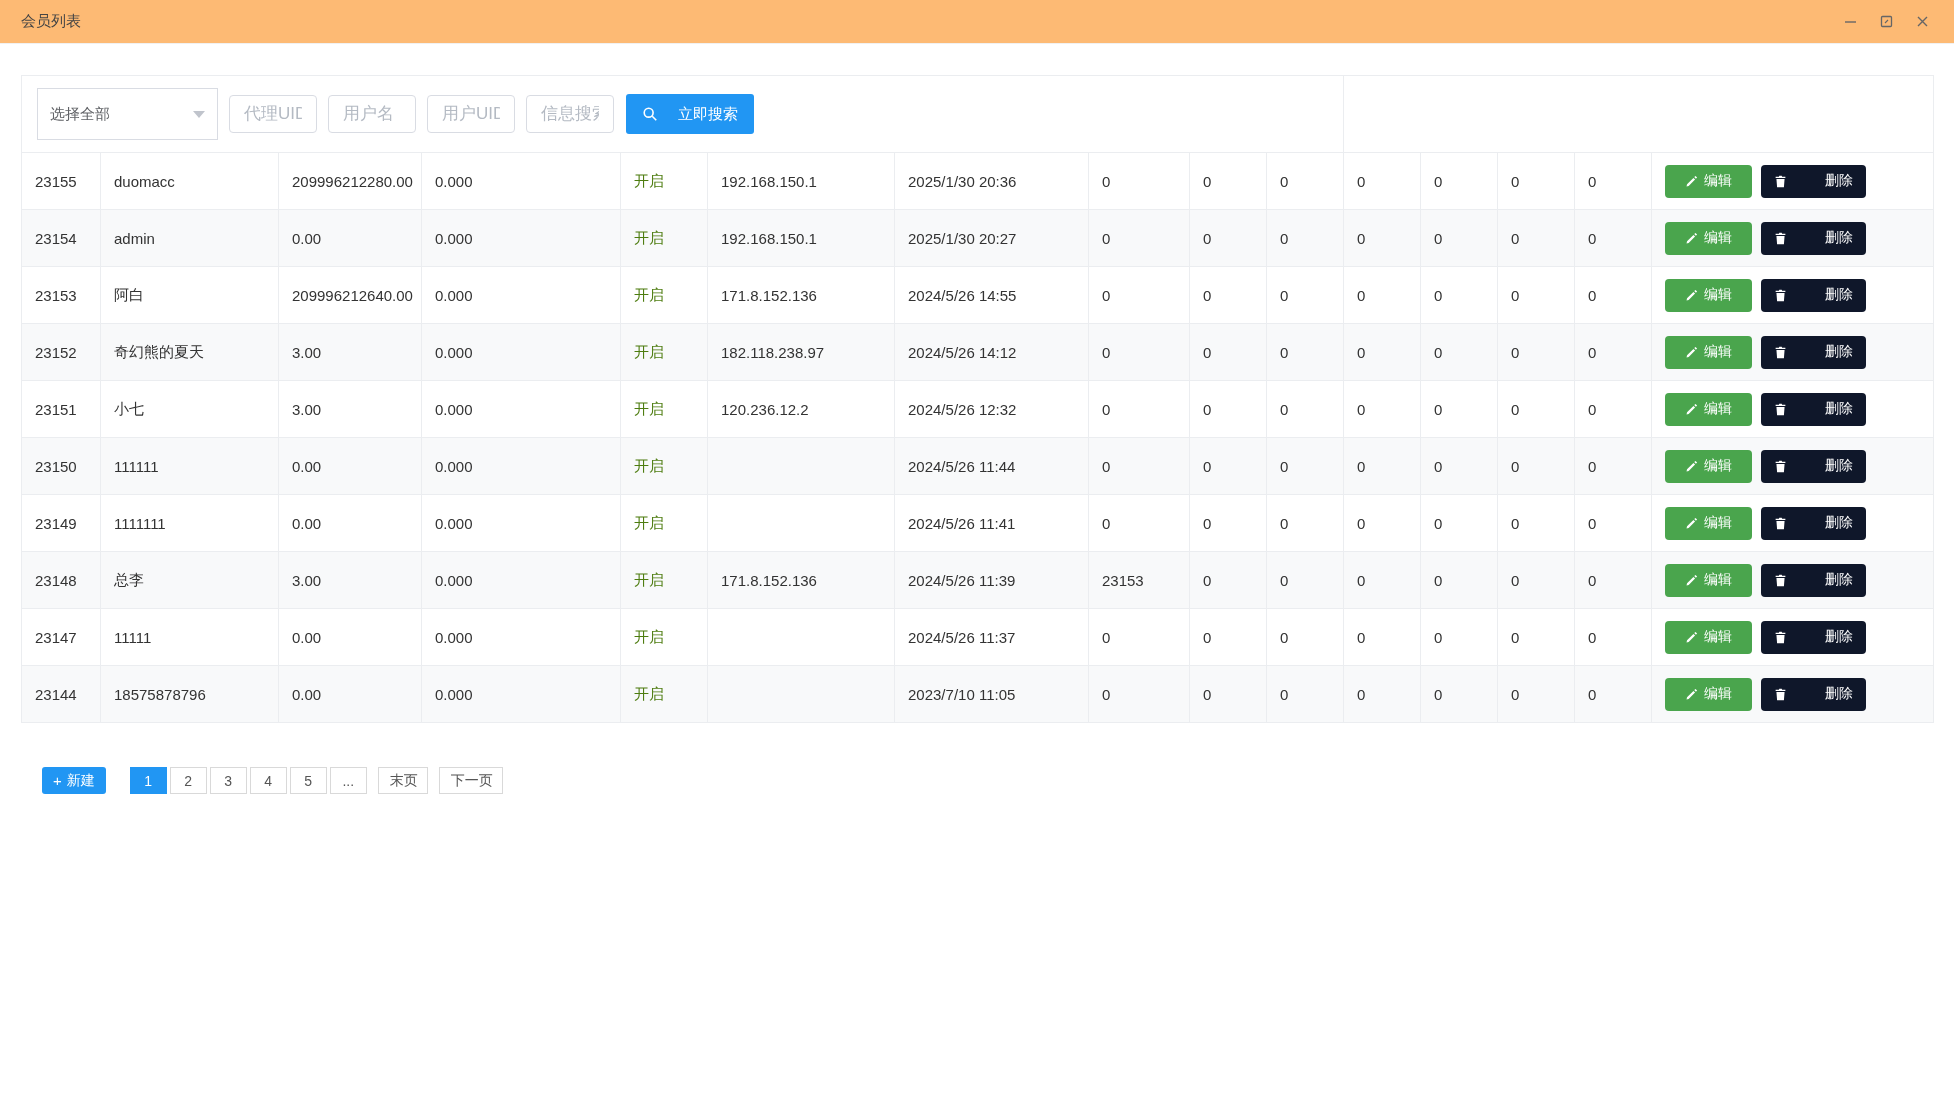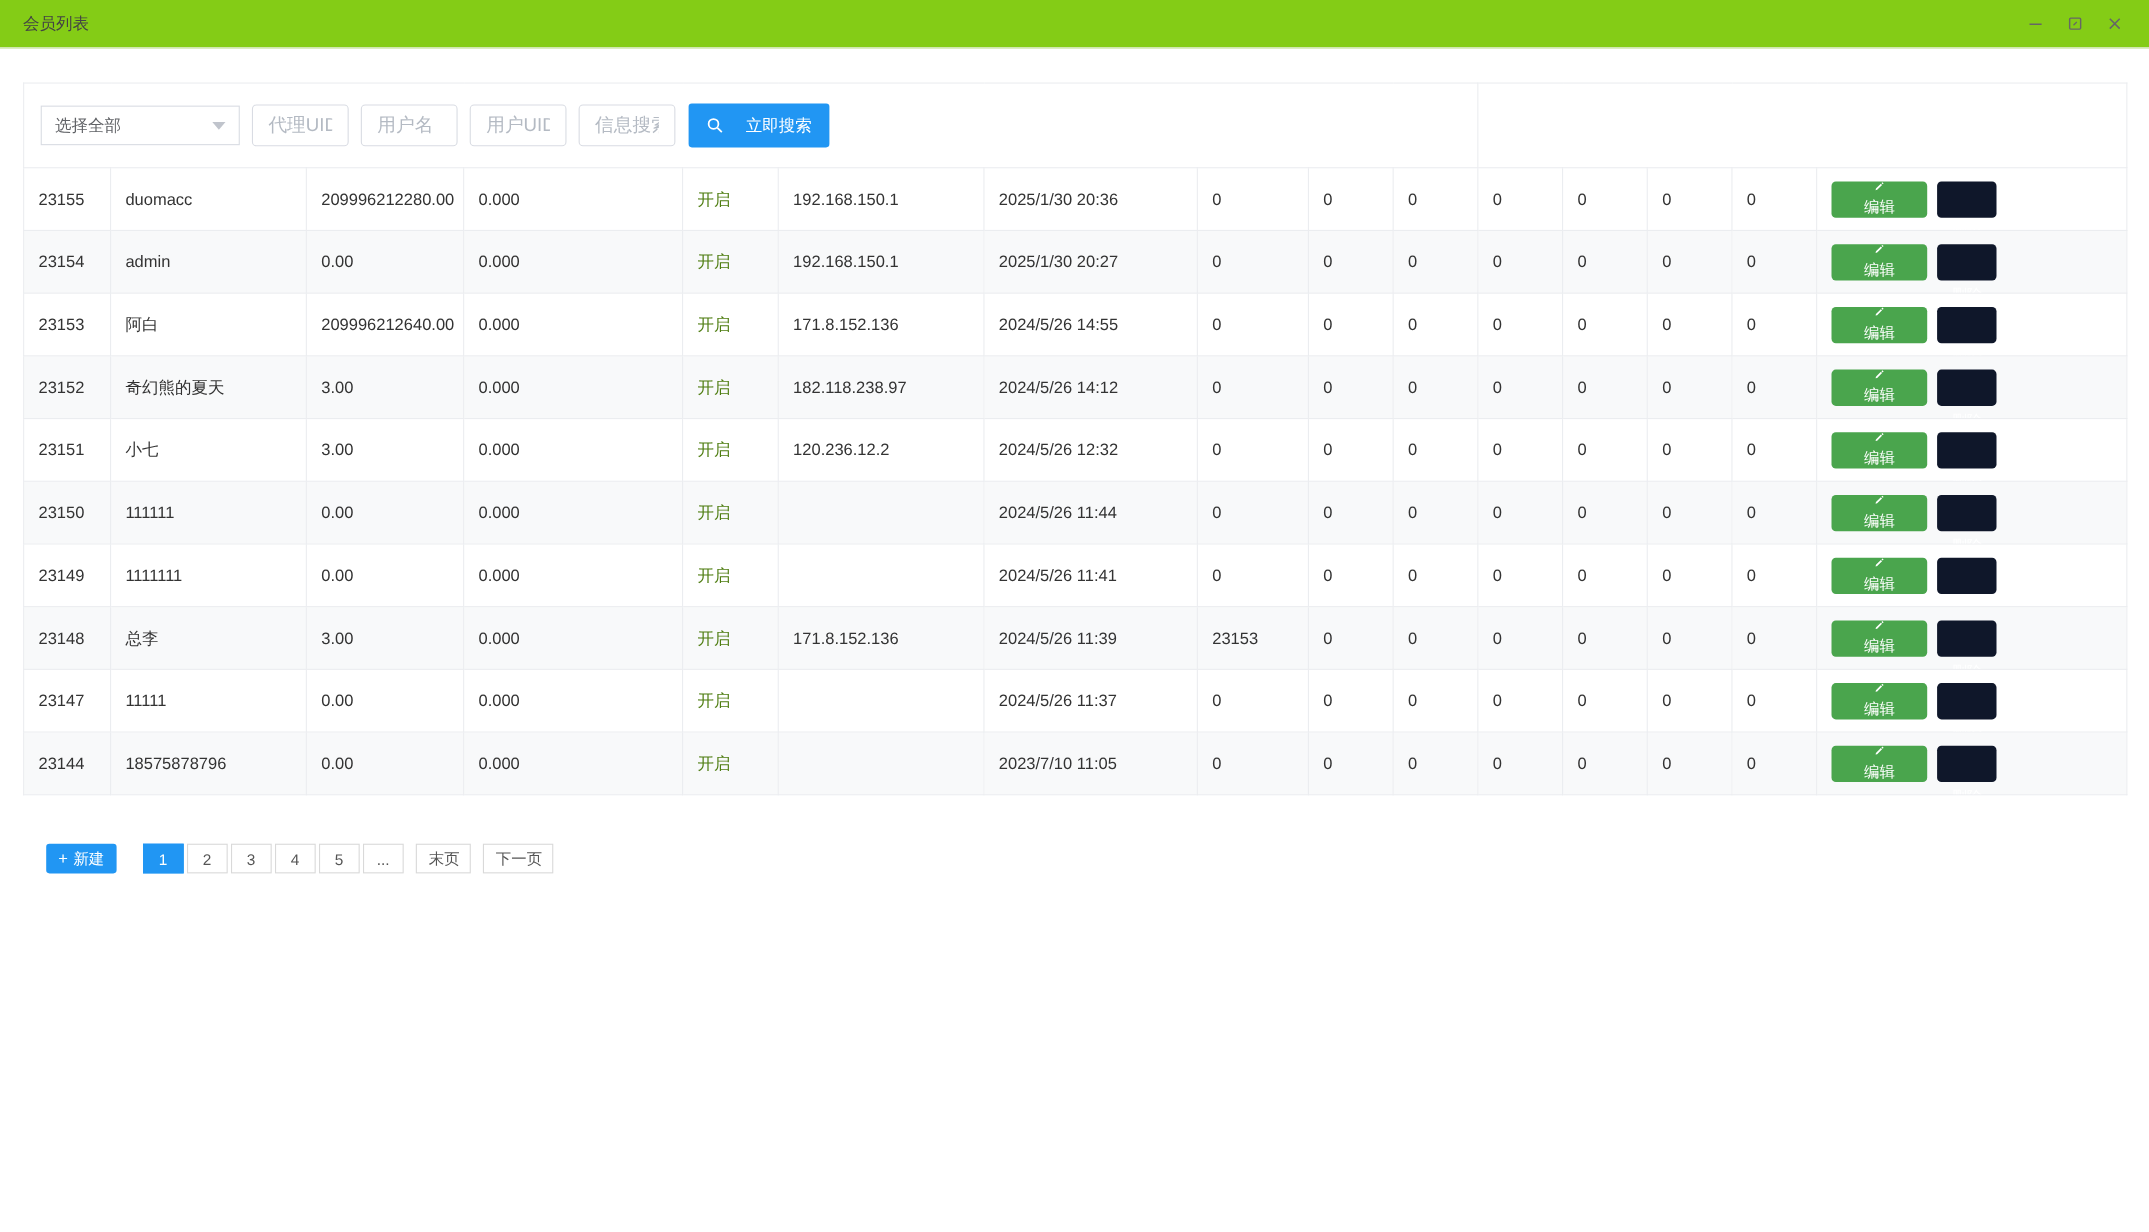--- a/index.html
+++ b/index.html
@@ -14,7 +14,7 @@
 
   
   .titlebar {
-    height:44px; background:#84cc16;
+    height:44px; background:#fdba74;
     display:flex; align-items:center; justify-content:space-between;
     padding:0 14px 0 21px;
     border-bottom:1px solid #f1f1f1;

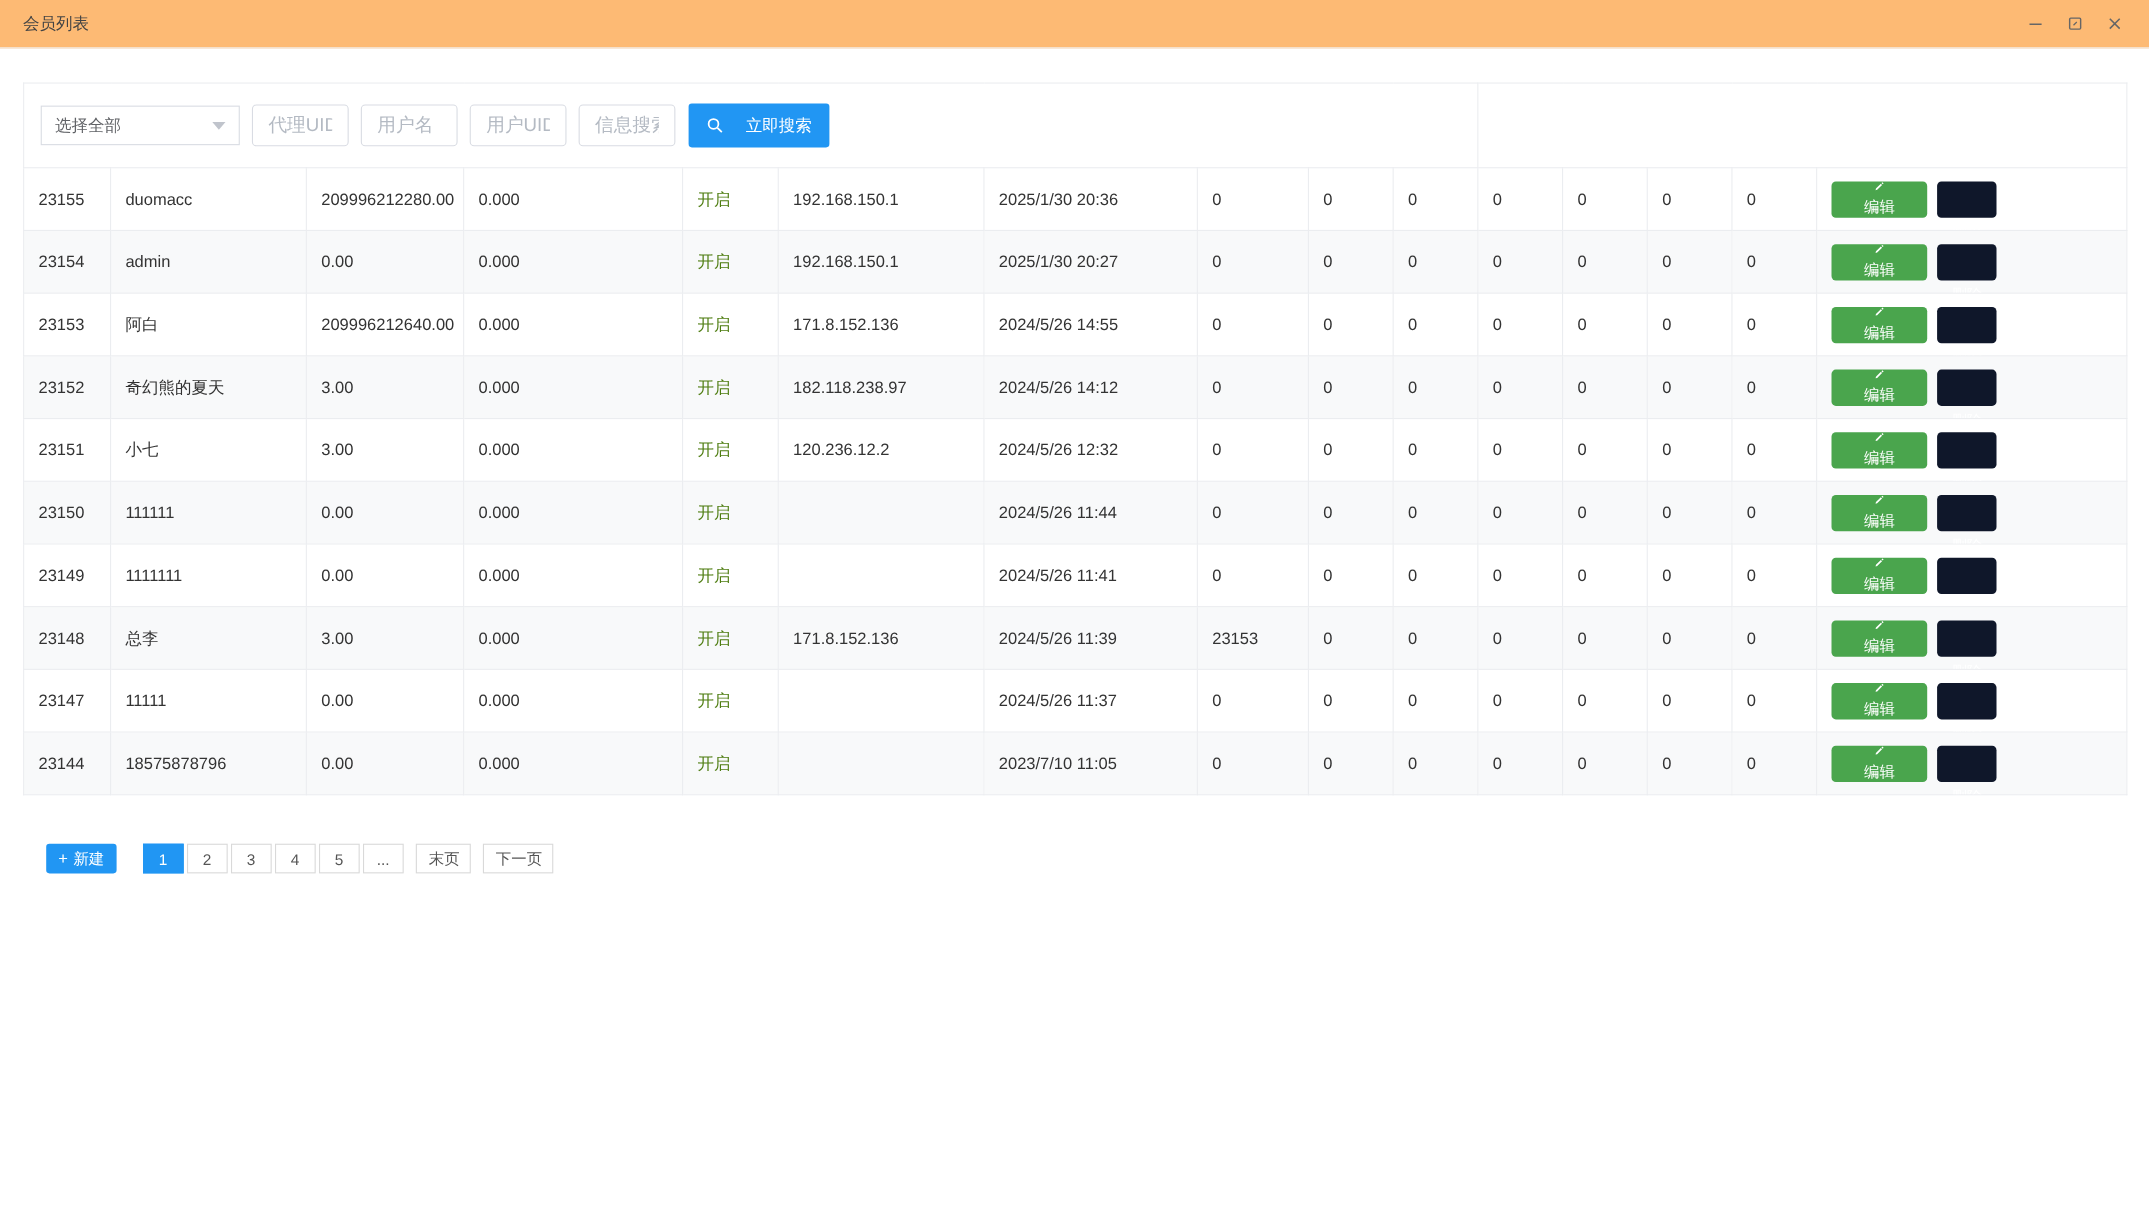--- a/index.html
+++ b/index.html
@@ -53,7 +53,7 @@
   
   .filters { display:flex; align-items:center; padding-left:2px; }
   .select-box {
-    width:181px; height:36px;
+    width:181px; height:52px;
     border:1px solid #d9dce3; border-radius:0;
     display:flex; align-items:center; justify-content:space-between;
     padding:0 12px; color:#606266; background:#fff; cursor:pointer;

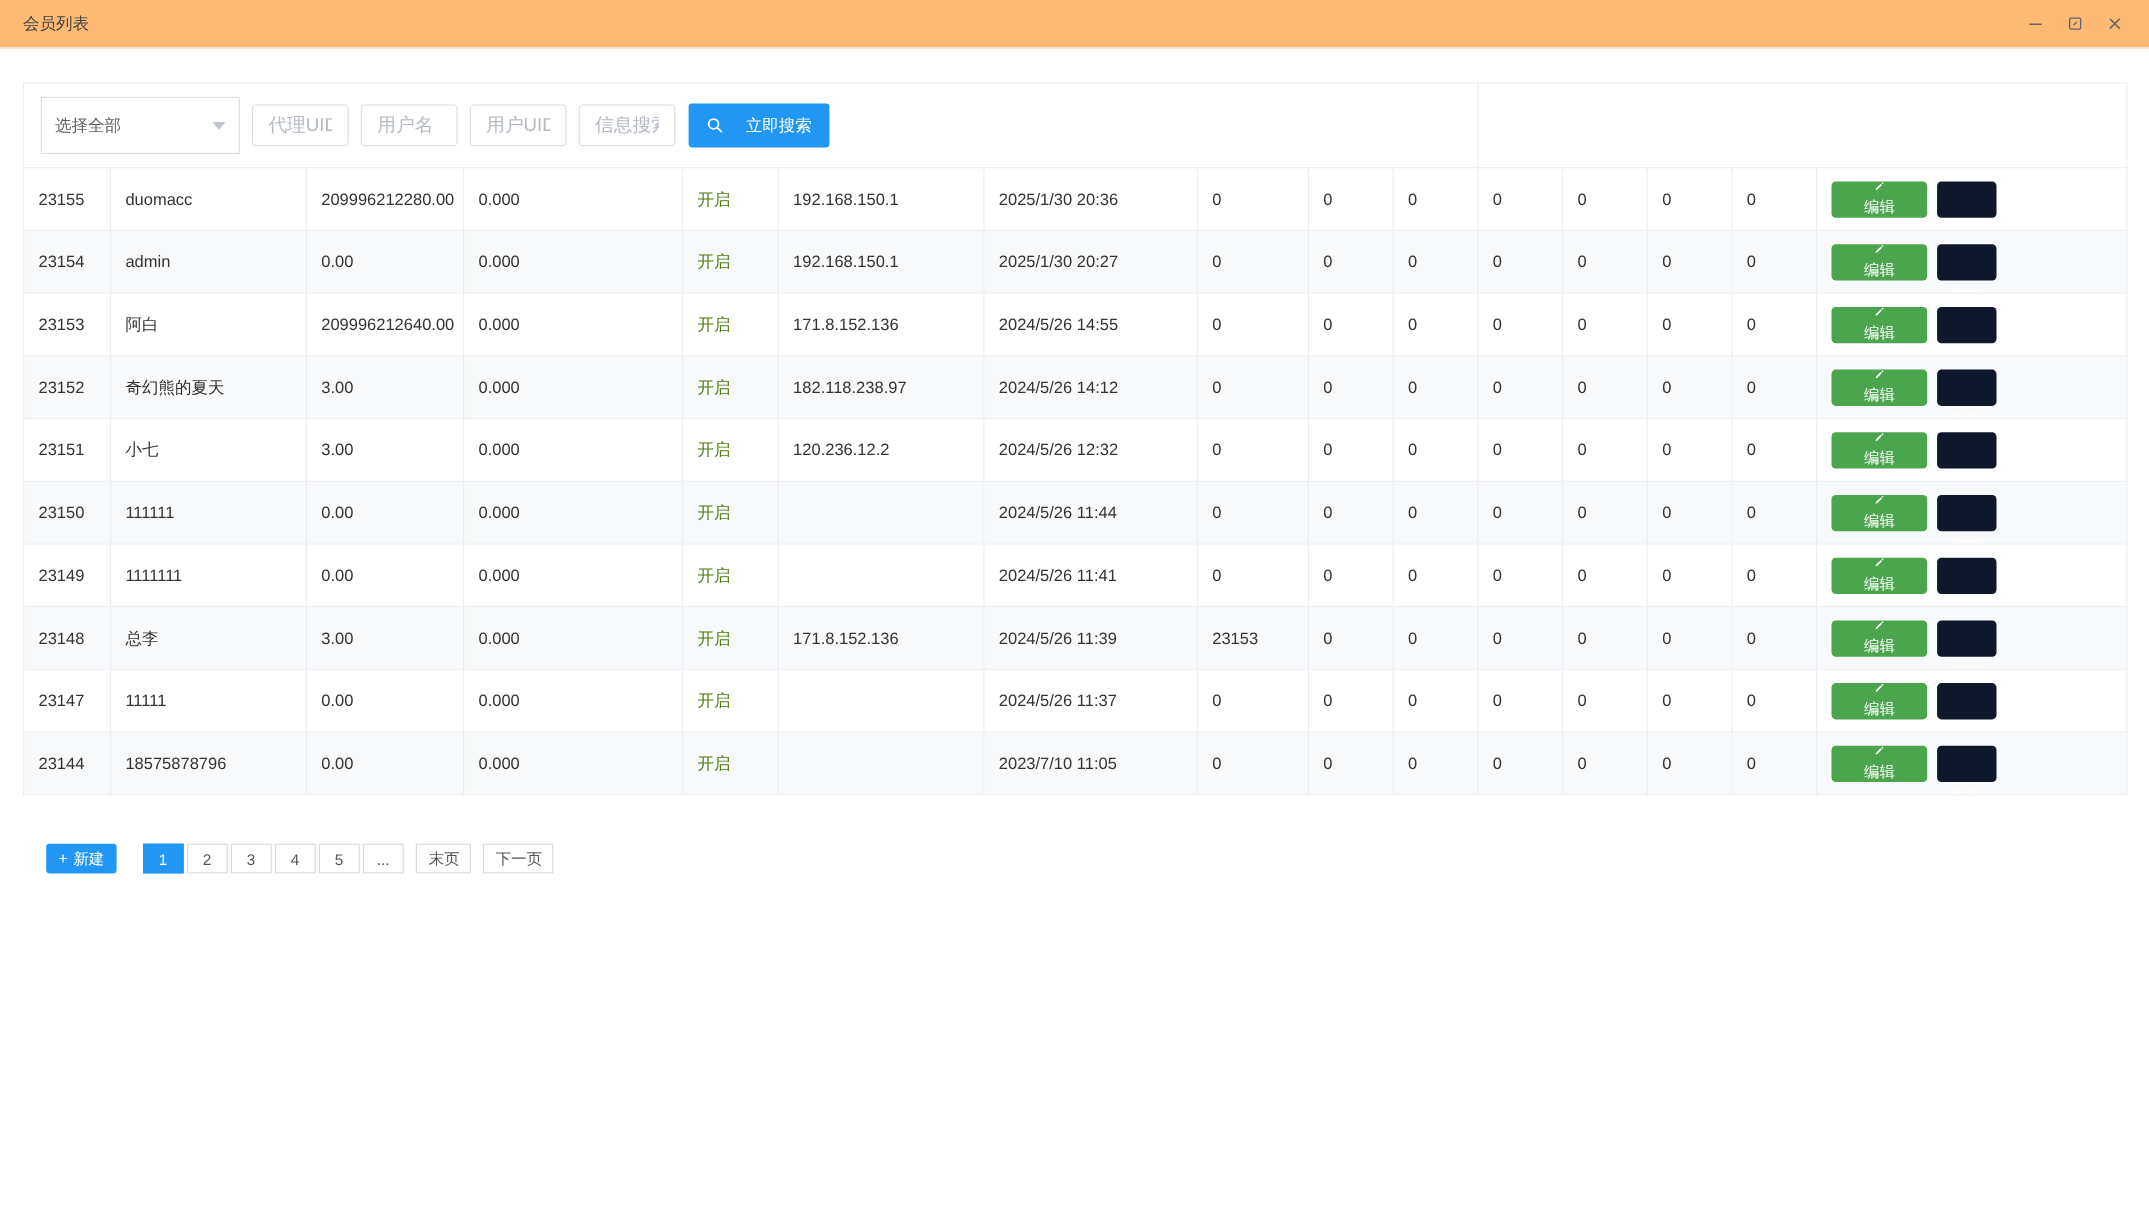--- a/index.html
+++ b/index.html
@@ -86,7 +86,6 @@
     display:inline-flex; align-items:center; gap:6px;
     padding:0 13px; vertical-align:middle;
     font-family:inherit;
-    flex-direction:column;
   }
   .act-edit { background:#4aa54d; margin-right:9px; min-width:87px; justify-content:center; }
   .act-del  { background:#0f172a;gap:38px; }

